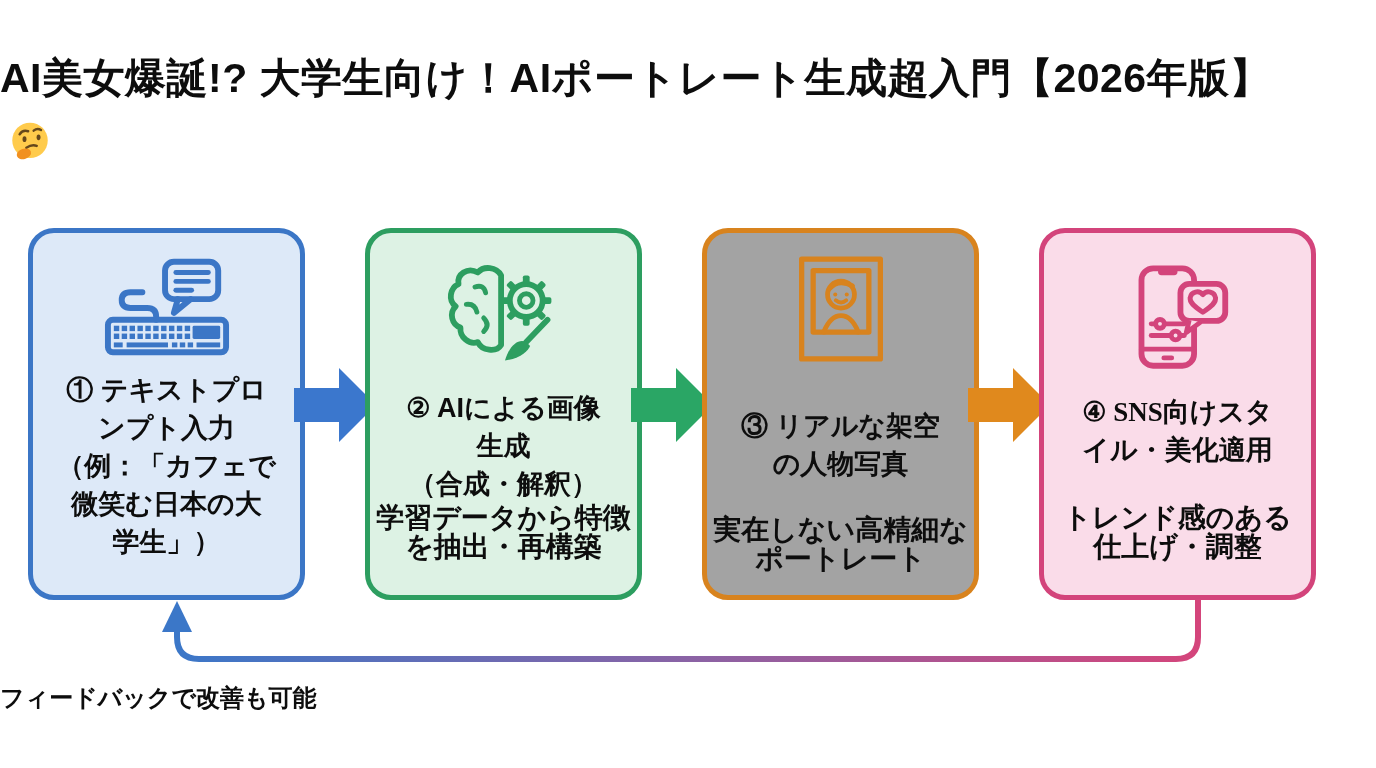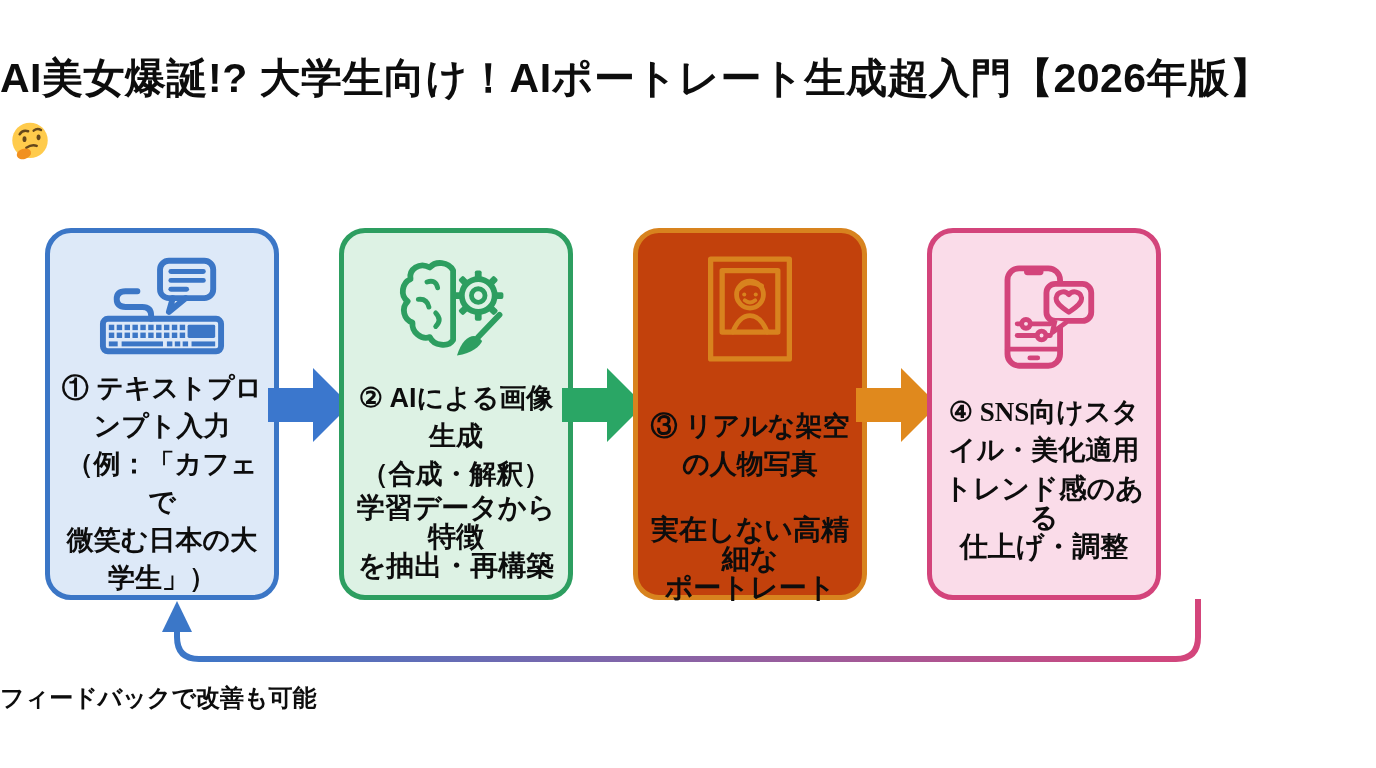--- a/index.html
+++ b/index.html
@@ -12,7 +12,7 @@
            font-size:41px; font-weight:800; line-height:61px; letter-spacing:0.5px; }
   .title-line2 .emoji-svg { vertical-align:-10px; margin-left:8px; }
   
-  .row { position:absolute; left:45px; top:228px; width:1116px; height:372px; display:flex; }
+  .row { position:absolute; left:28px; top:228px; width:1288px; height:372px; display:flex; }
   .card {
     flex:1 1 0; box-sizing:border-box; border-radius:26px; border:5px solid;
     display:flex; flex-direction:column; align-items:center; position:relative;

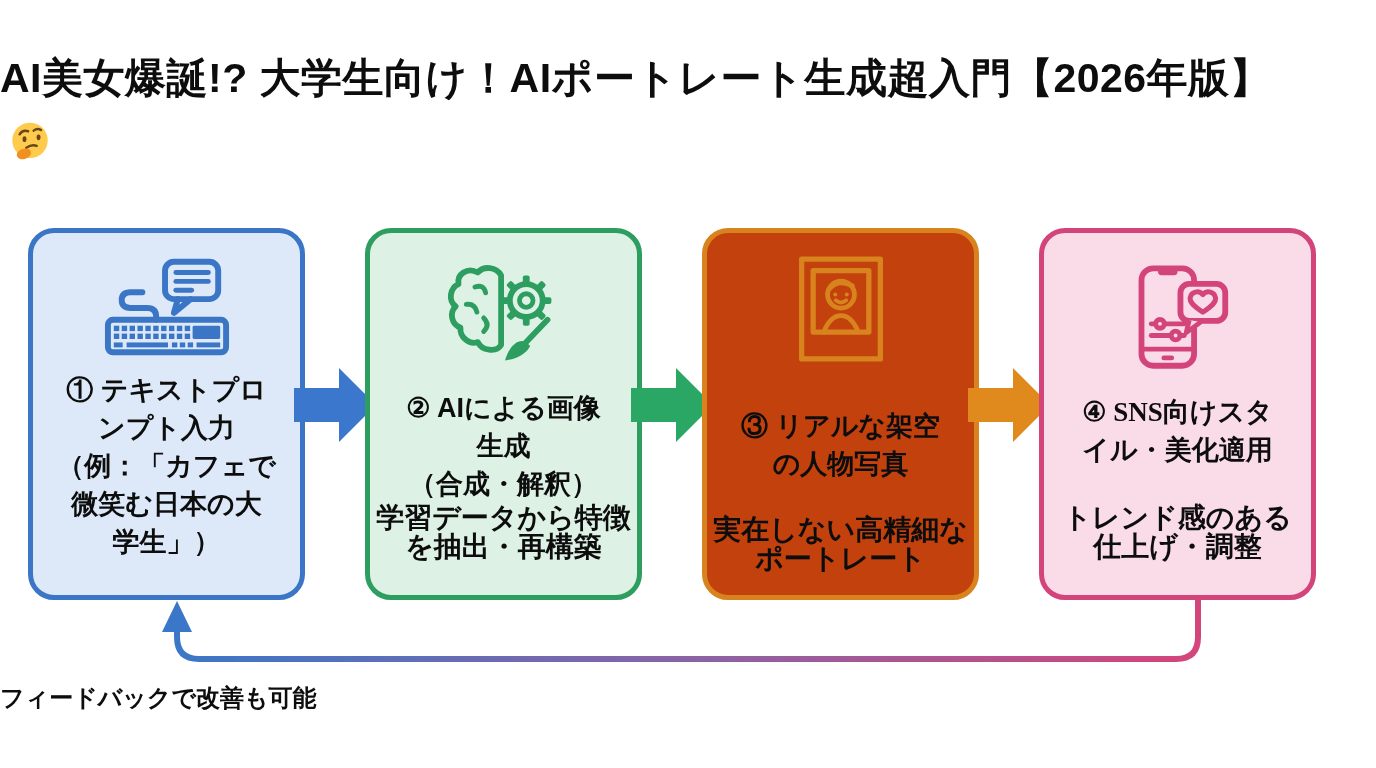--- a/index.html
+++ b/index.html
@@ -19,7 +19,7 @@
   }
   .card-1 { border-color:#3b76c6; background:#dde9f8; }
   .card-2 { border-color:#2d9e60; background:#ddf2e4; }
-  .card-3 { border-color:#d8831e; background:#c2410c;gap:32px; }
+  .card-3 { border-color:#d8831e; background:#a3a3a3;gap:32px; }
   .card-4 { border-color:#d3447b; background:#fadce9;font-family:Liberation Serif, serif; }
   .icon-wrap { height:126px; margin-top:22px; display:flex; align-items:center; justify-content:center; }
   .heading {

